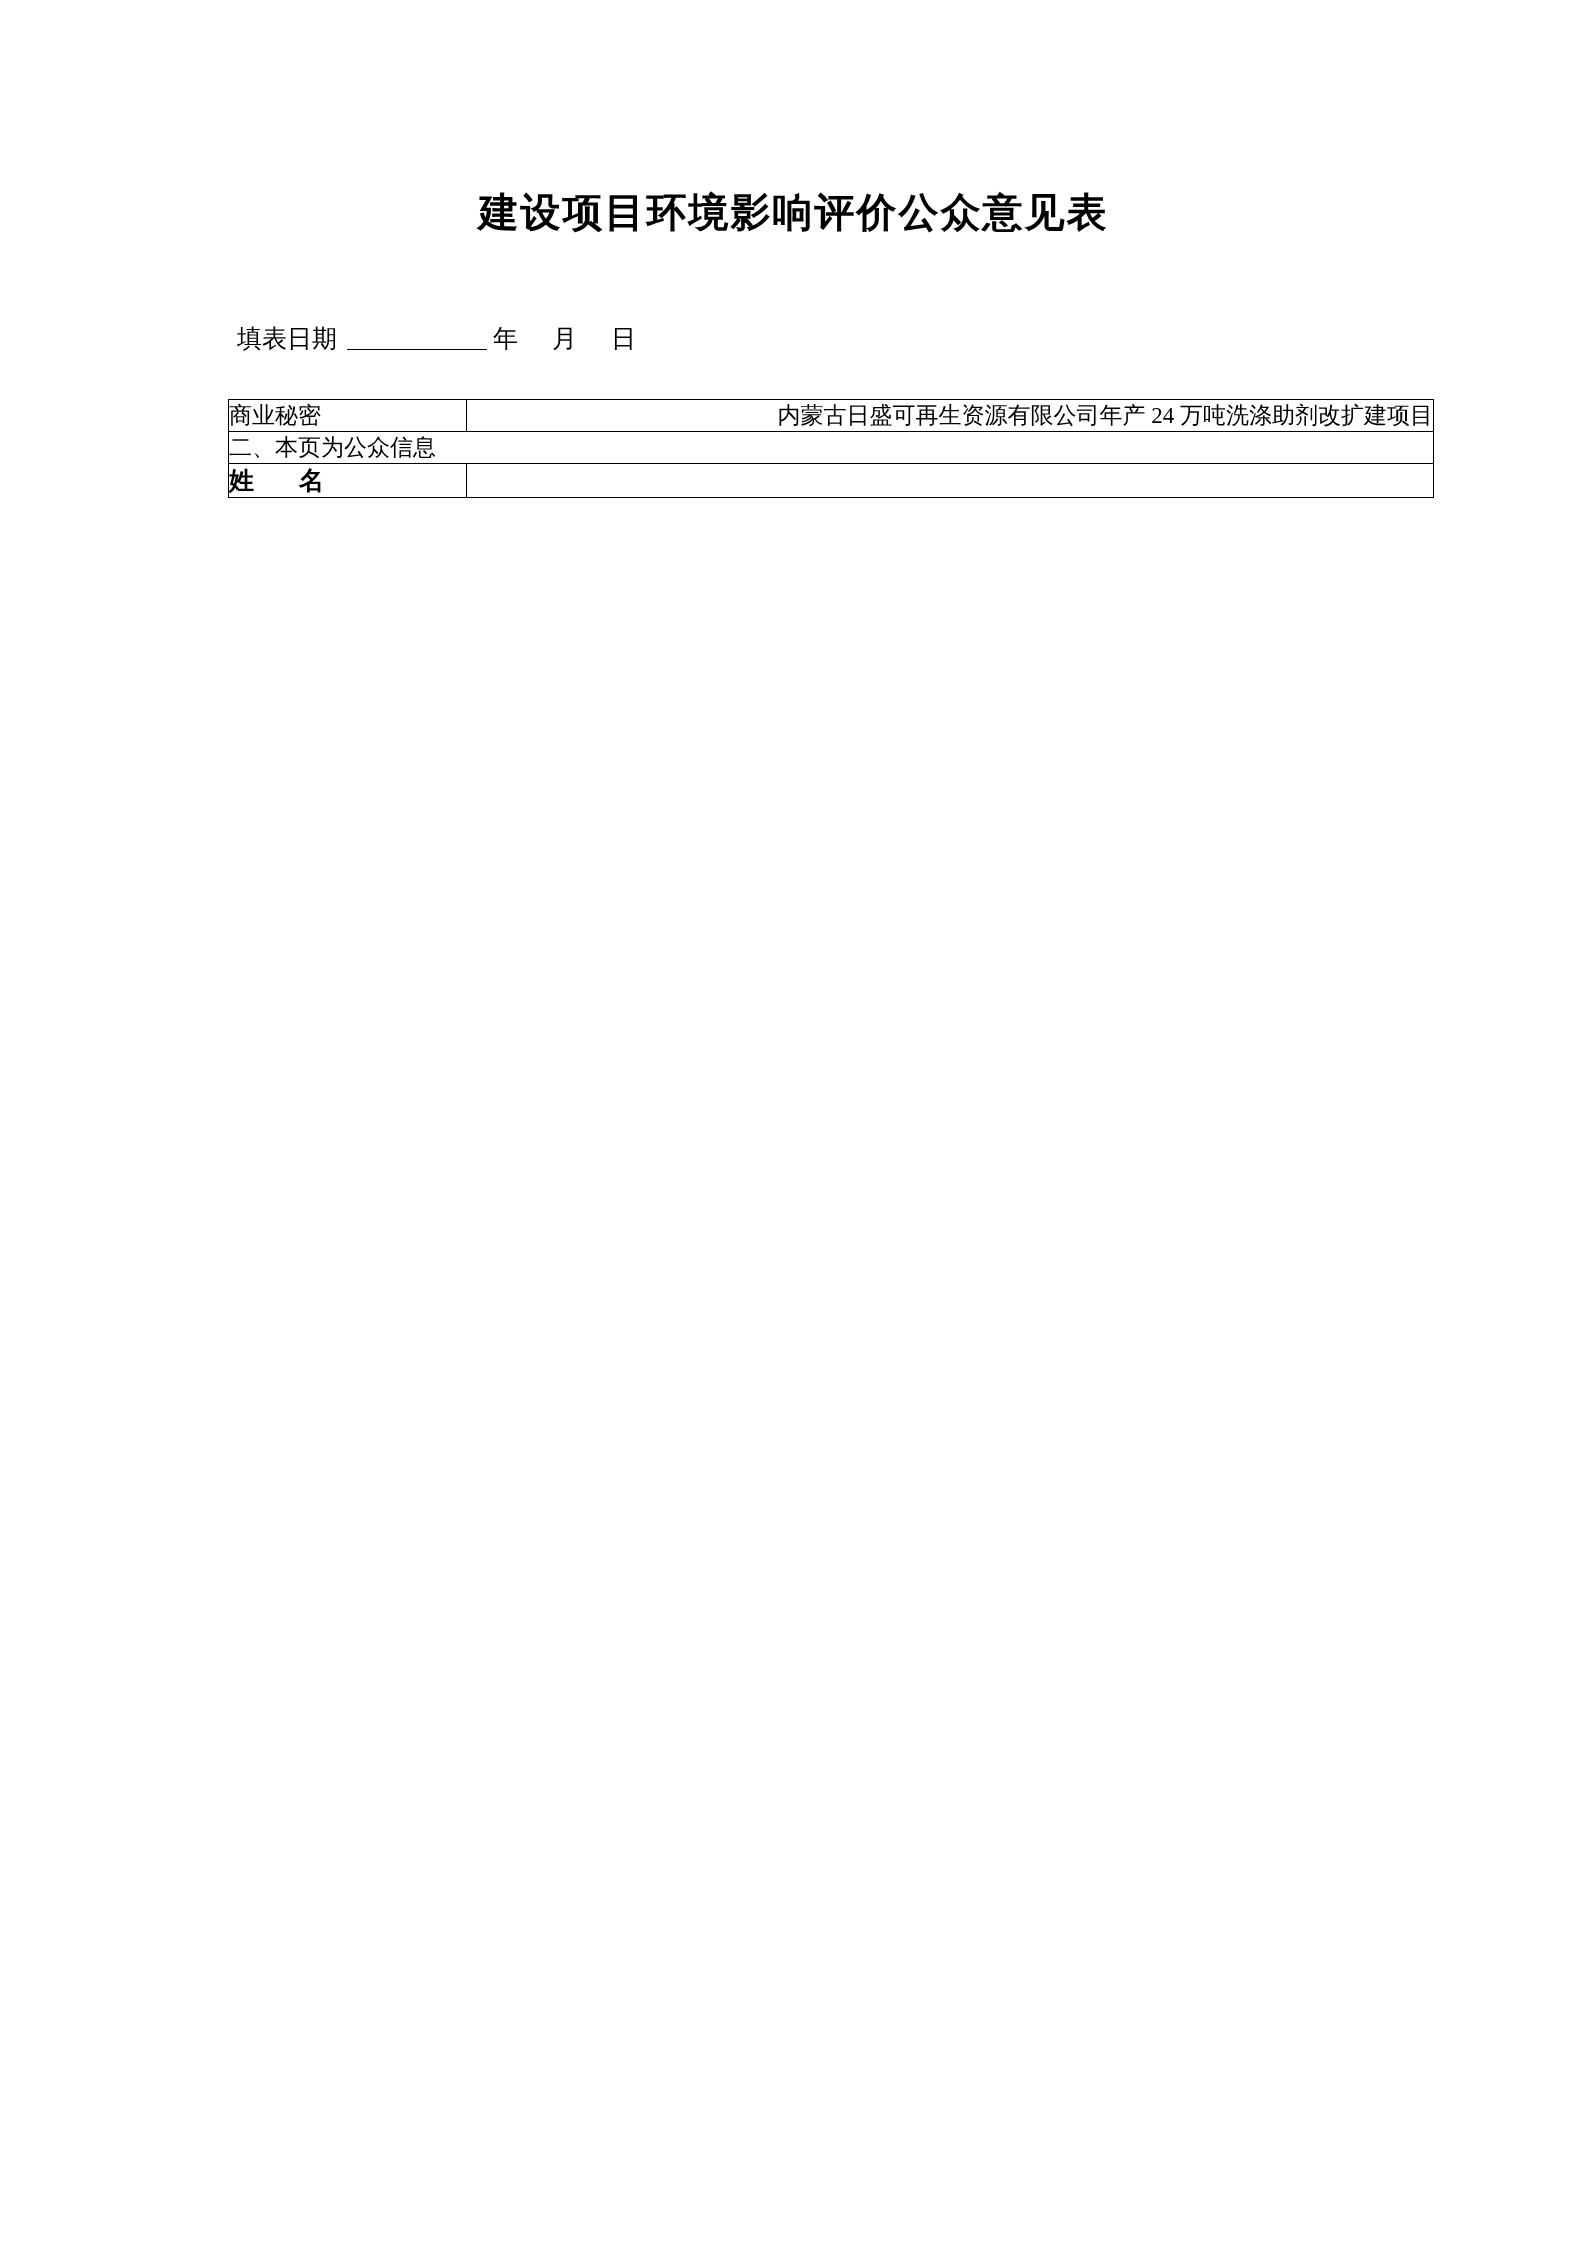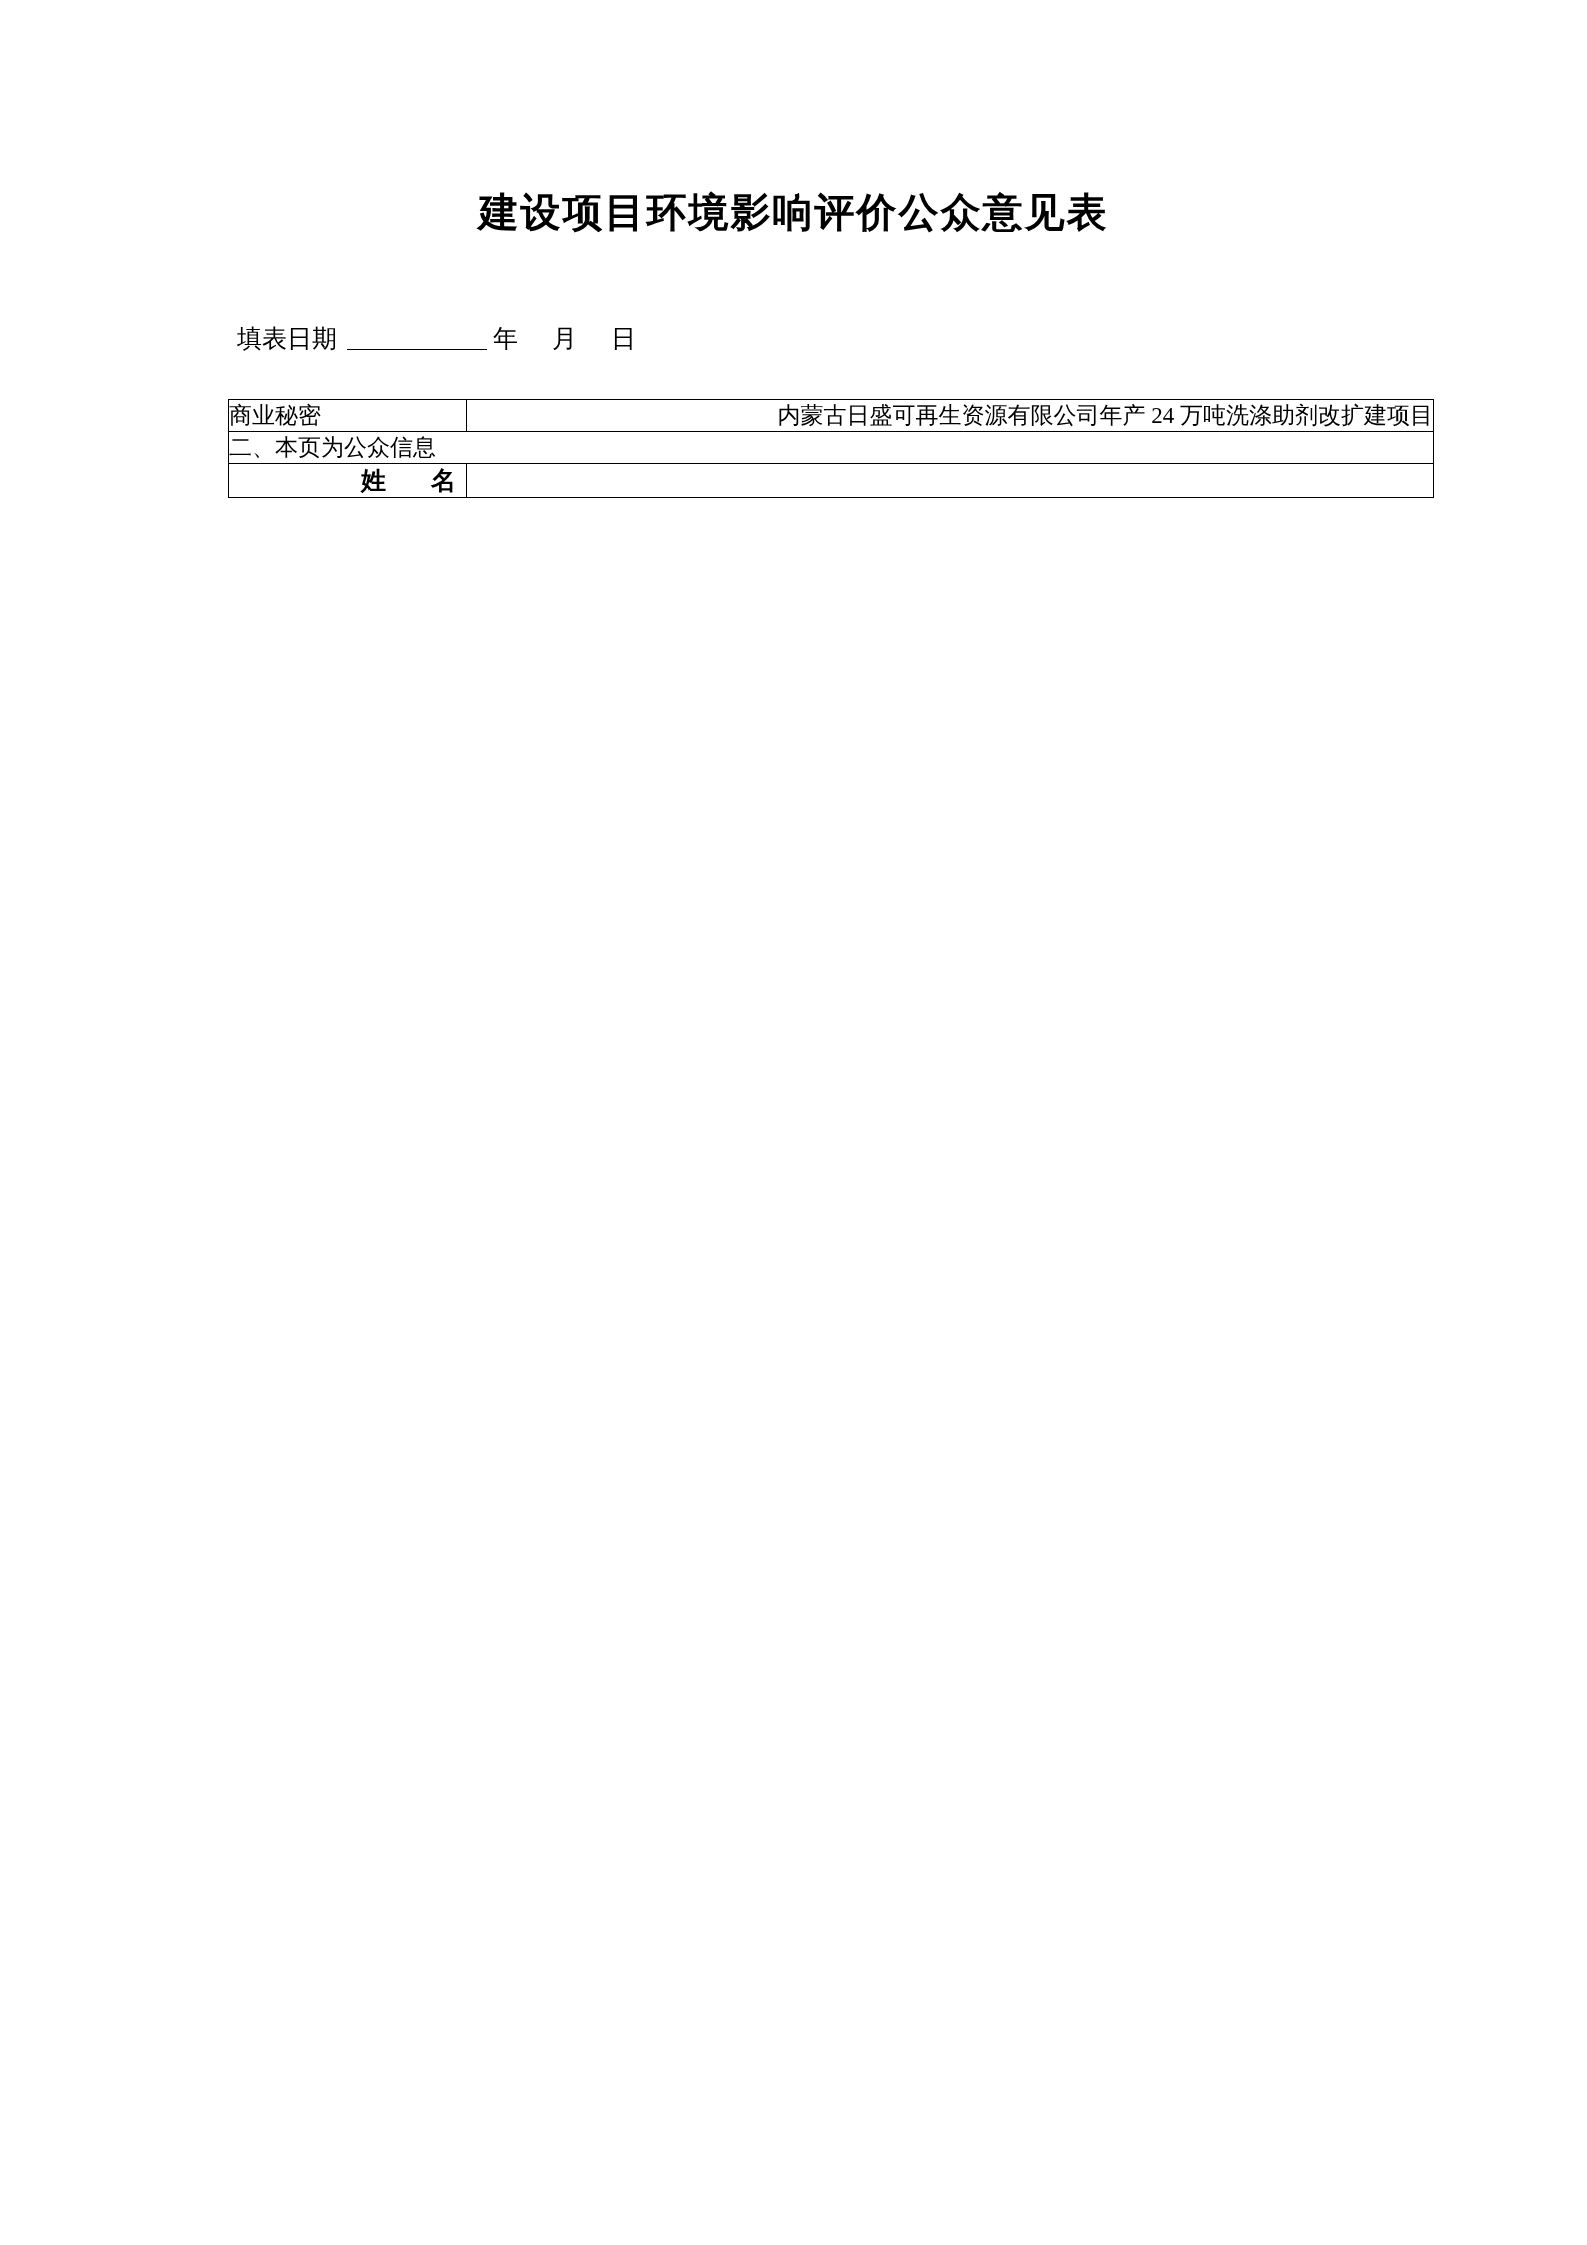--- a/index.html
+++ b/index.html
@@ -116,7 +116,7 @@
     font-family: "Liberation Serif", serif;
   }
   .name-label {
-    text-align: right;
+    text-align: left;
     font-size: 25px;
     font-weight: bold;
     font-family: "DejaVu Sans", "Liberation Sans", sans-serif;

